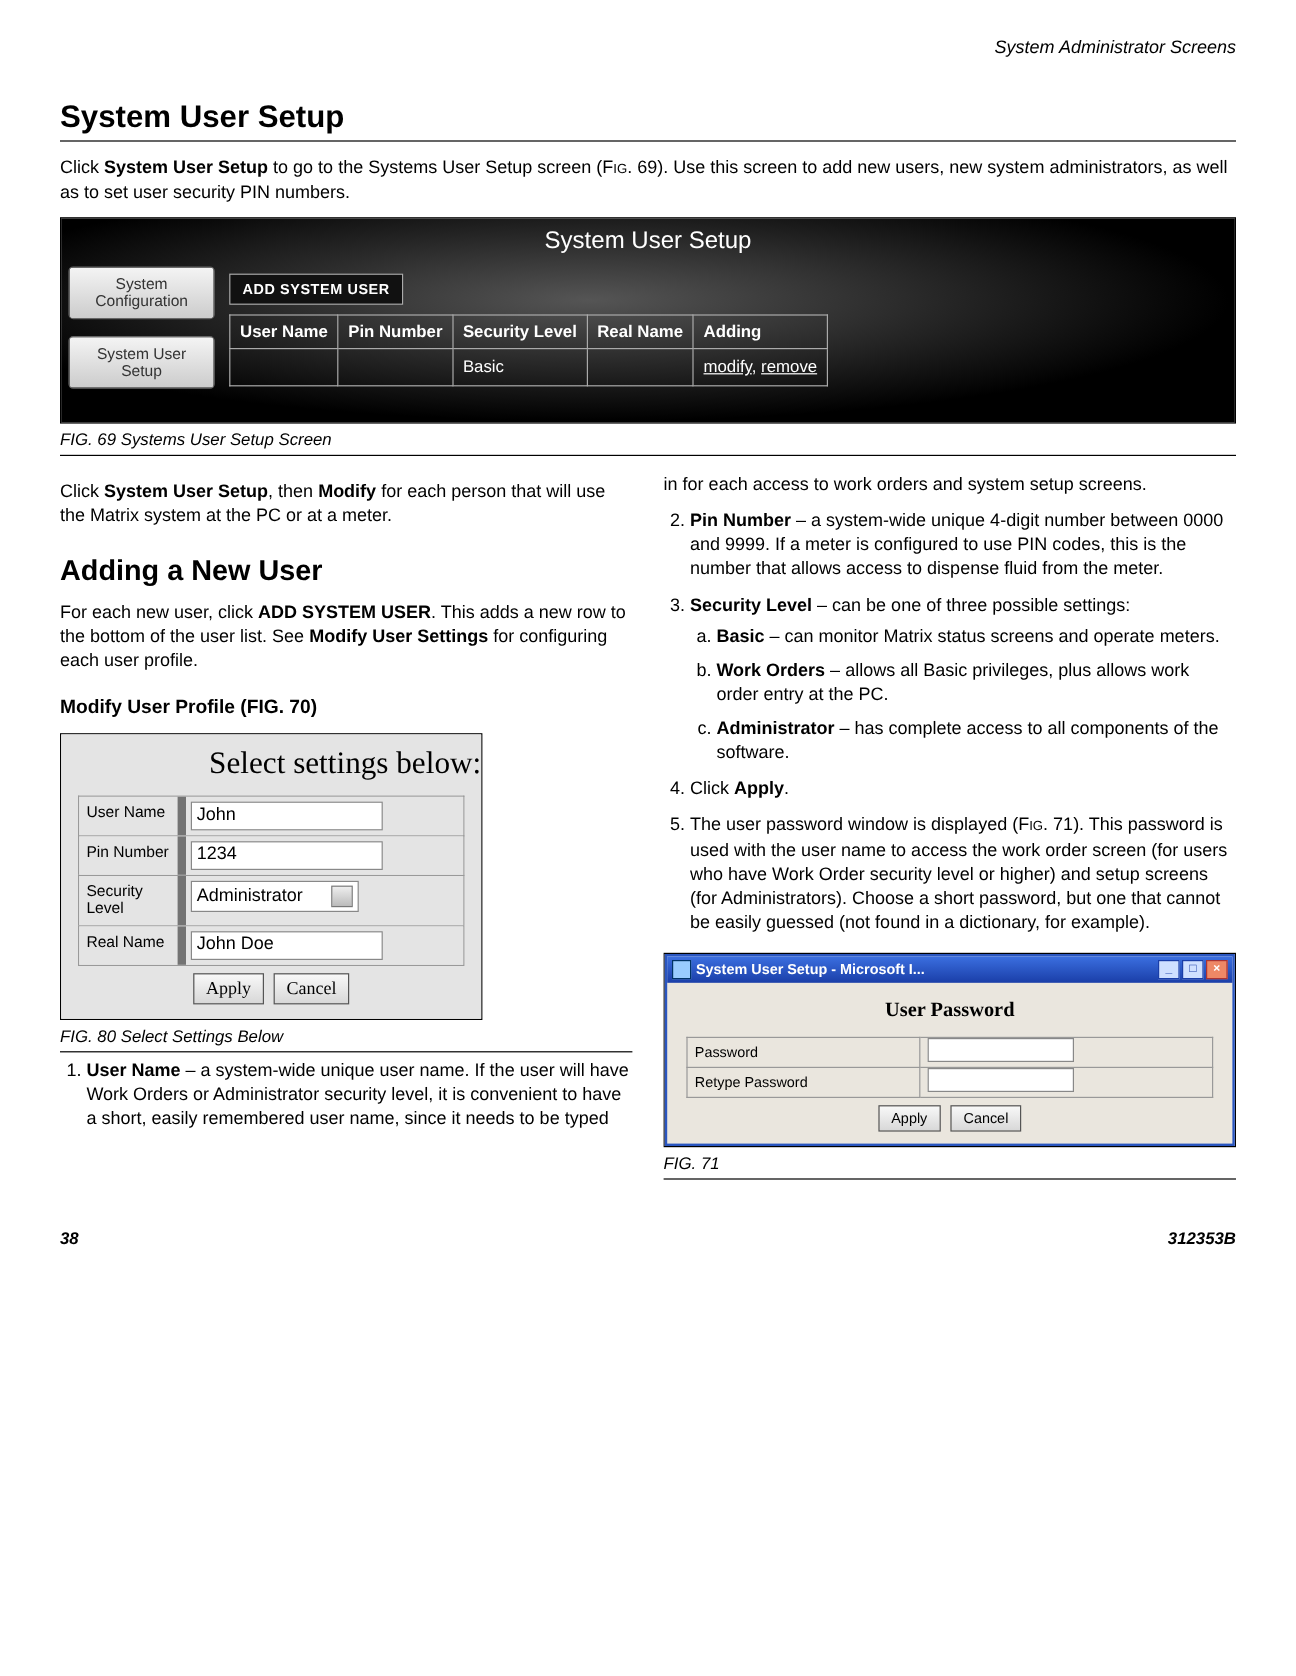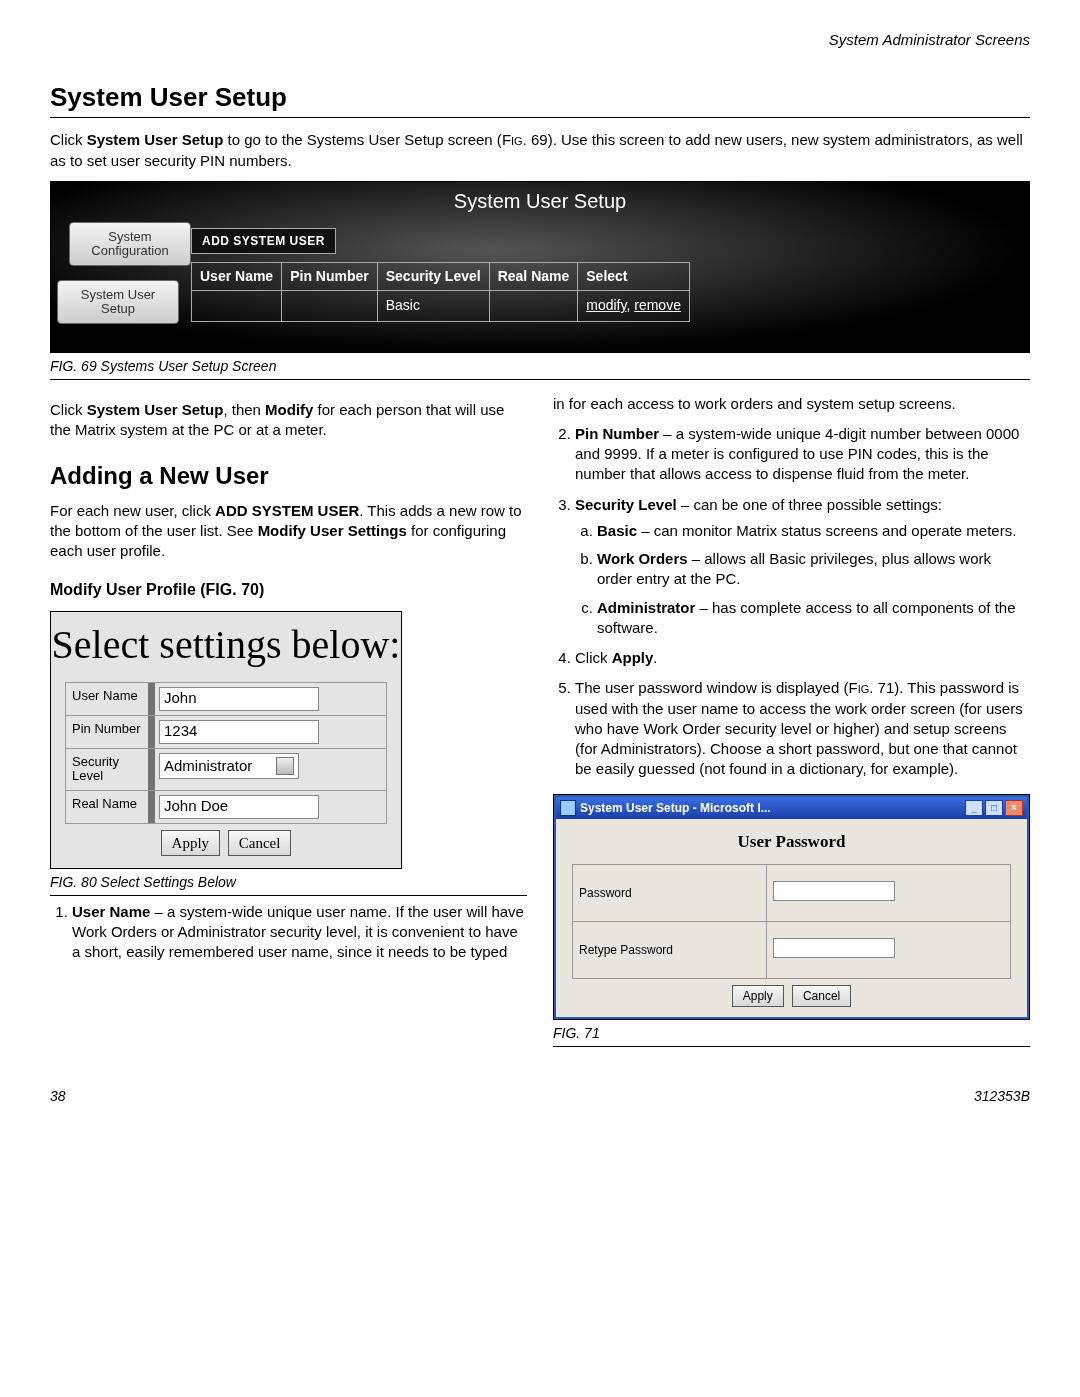--- a/index.html
+++ b/index.html
@@ -68,7 +68,7 @@
     display:flex; align-items:center; justify-content:center;
     line-height:1.1;
   }
-  #side1 { top:40px;margin-left:12px; }
+  #side1 { top:40px; }
   #side2 { top:98px; }
   #side2 > span { padding:0 6px; }
   .fig69-addbtn {

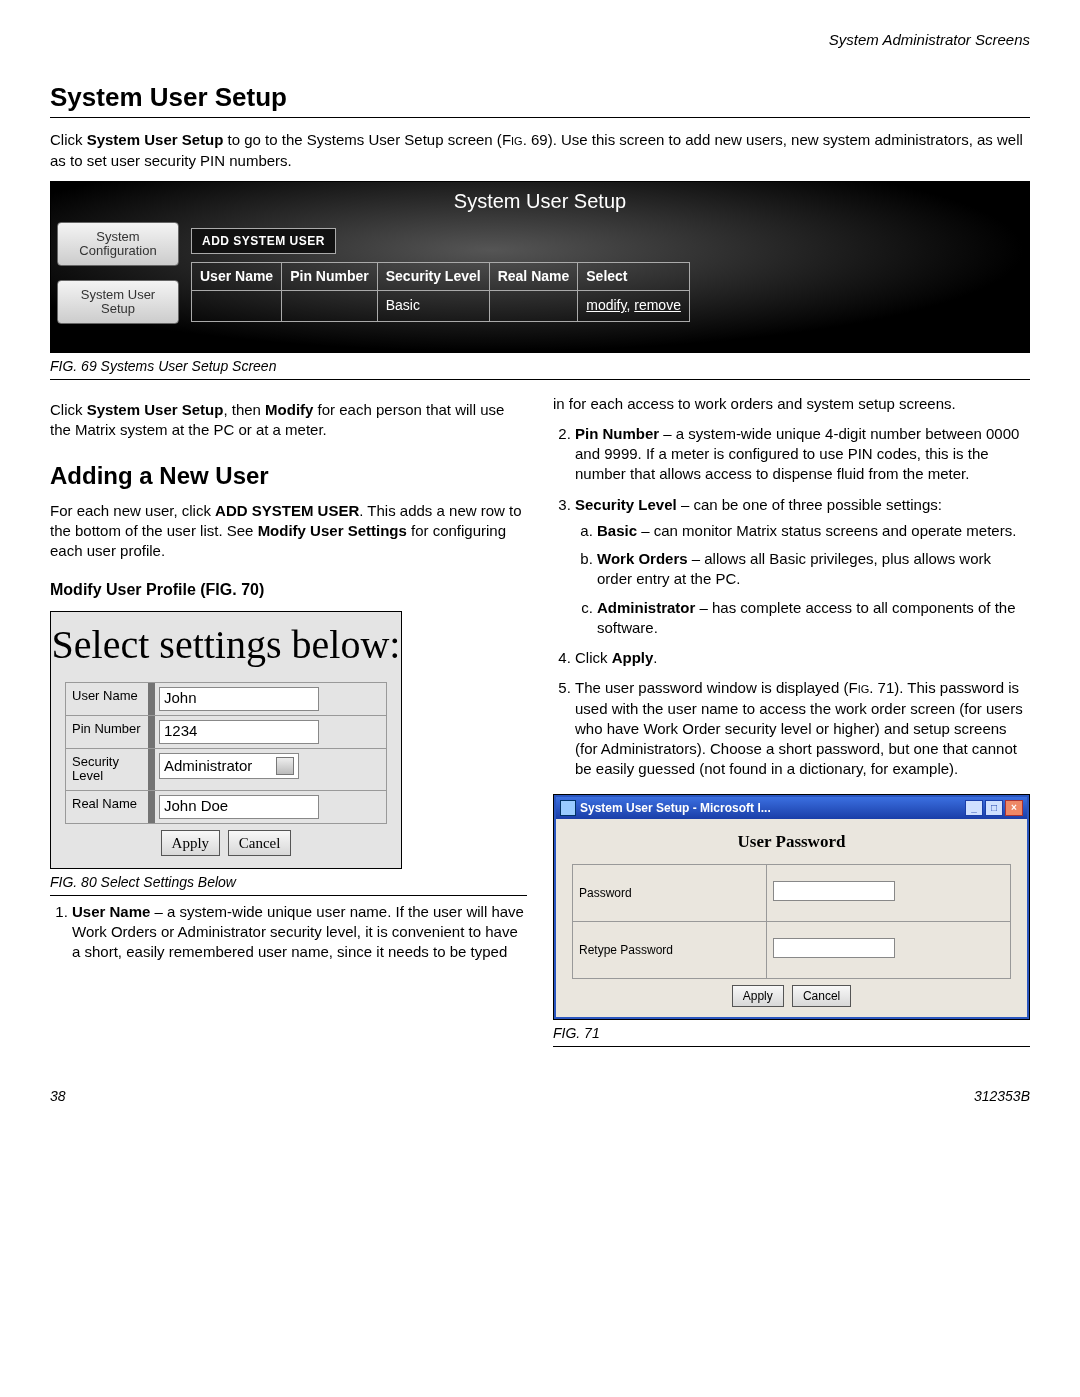--- a/index.html
+++ b/index.html
@@ -188,7 +188,7 @@
         <th>Pin Number</th>
         <th>Security Level</th>
         <th>Real Name</th>
-        <th>Select</th>
+        <th>Adding</th>
       </tr>
       <tr>
         <td></td>

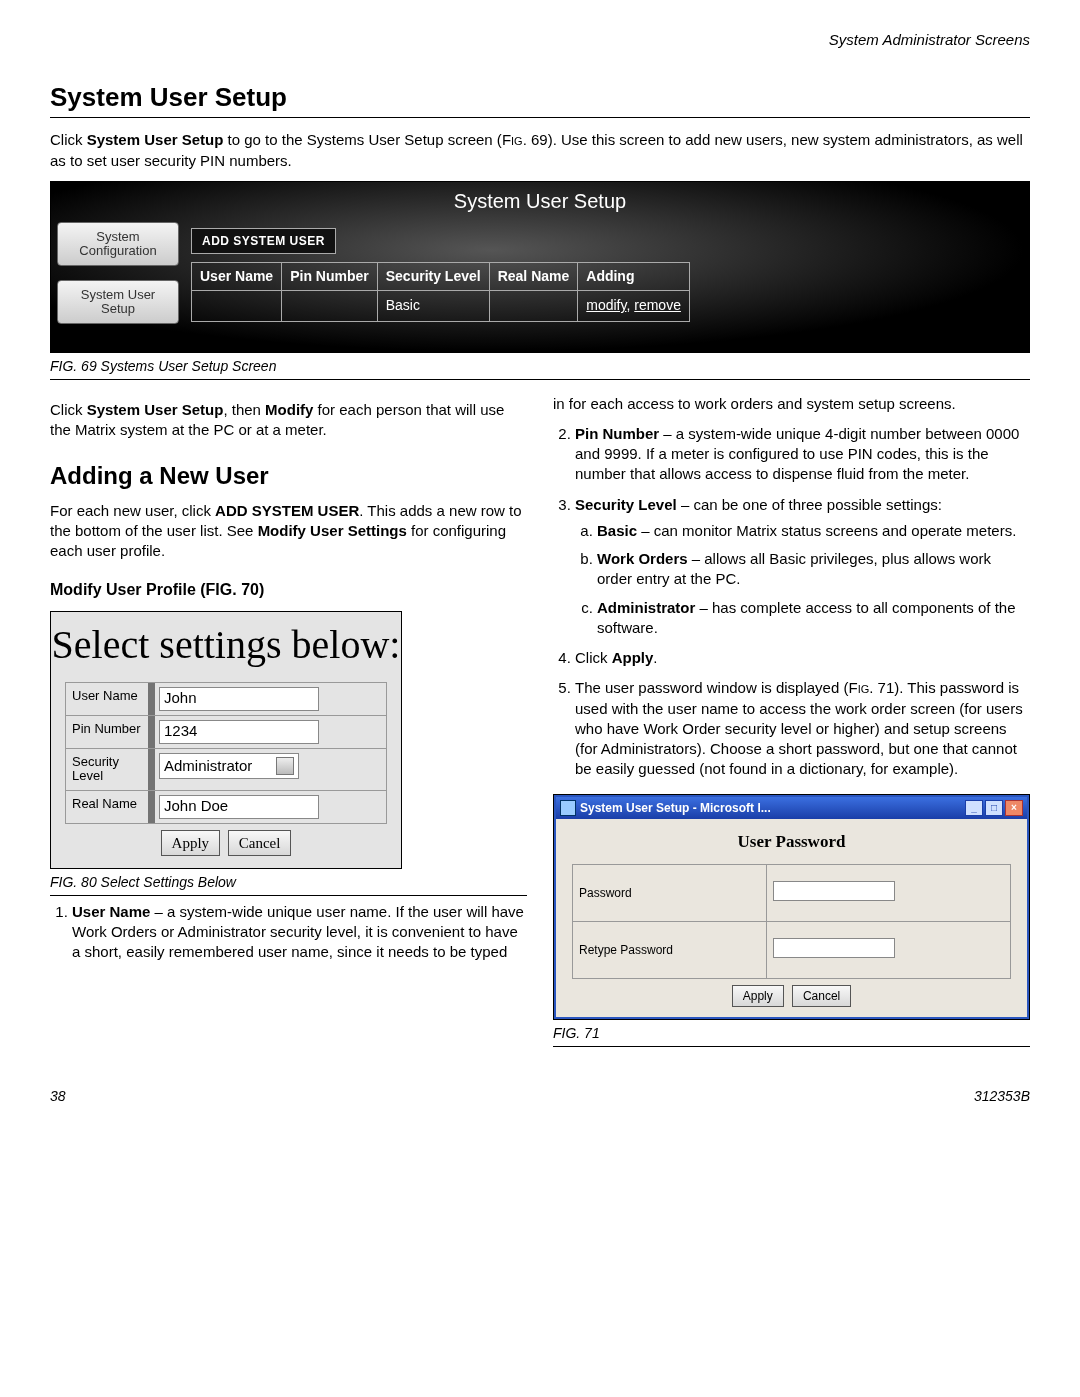--- a/index.html
+++ b/index.html
@@ -101,7 +101,7 @@
   .fig70 {
     background:#e4e4e4; padding:0; font-family:'Times New Roman',serif;
   }
-  .fig70-title { text-align:center; font-size:40px; padding:6px 0 10px 0; }
+  .fig70-title { text-align:right; font-size:26px; padding:6px 0 10px 0; }
   .fig70-form { padding:0 14px 10px 14px; font-family:Arial,sans-serif; font-size:13px; }
   .fig70-row { display:flex; border:1px solid #999; border-bottom:none; }
   .fig70-row:last-of-type { border-bottom:1px solid #999; }

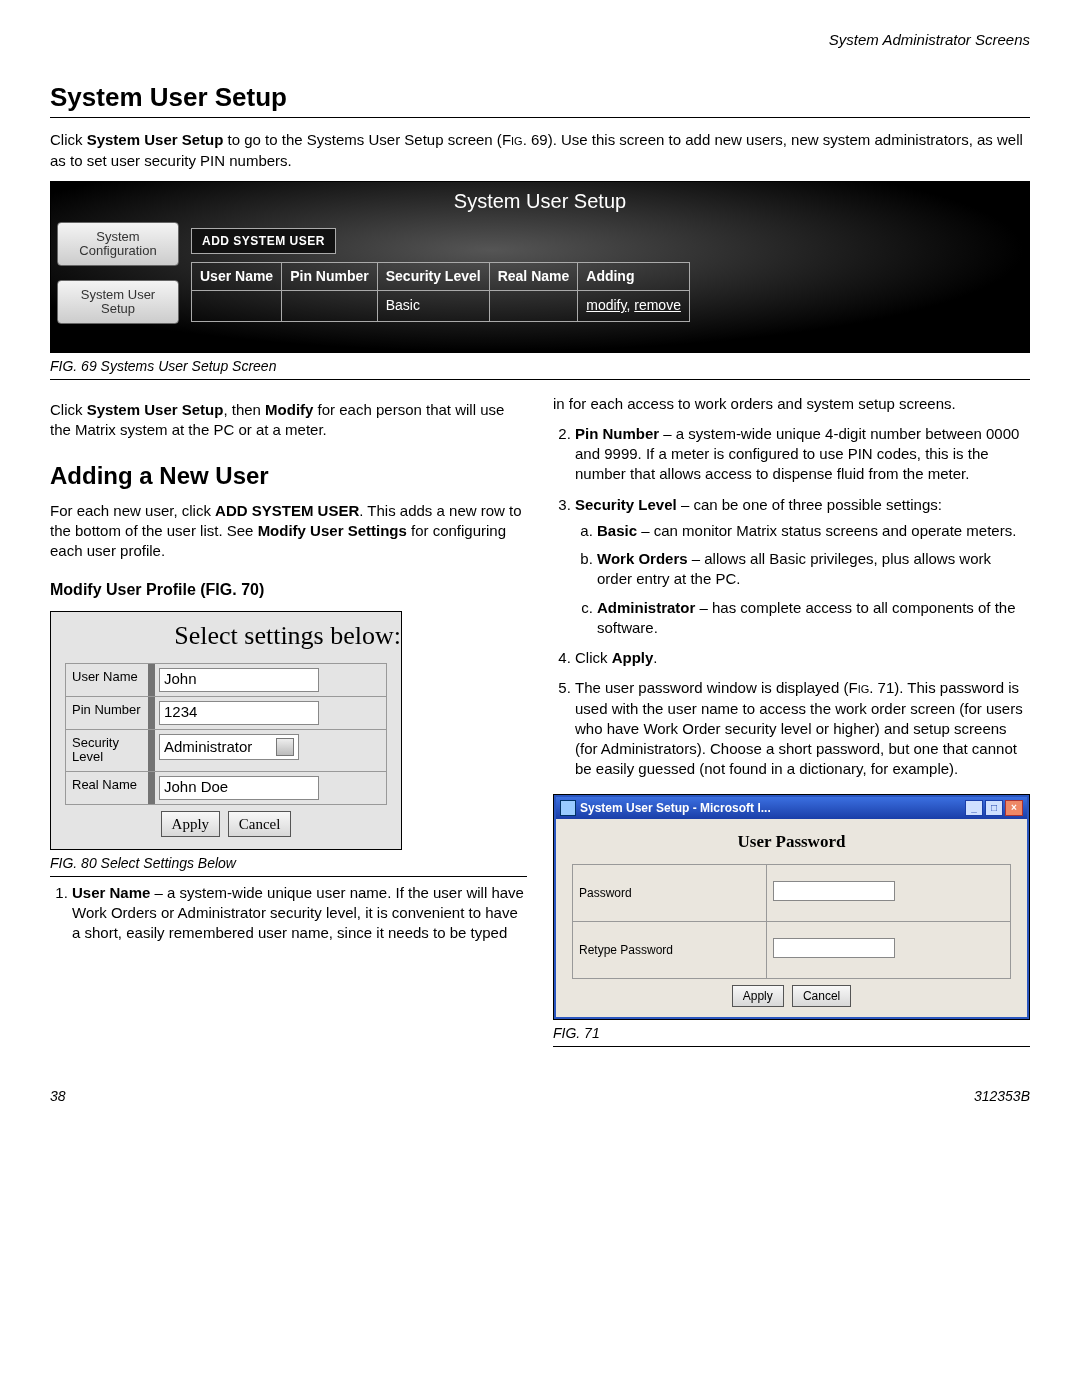--- a/index.html
+++ b/index.html
@@ -149,7 +149,7 @@
   .fig71-body { padding:8px 16px 10px 16px; }
   .fig71-heading { text-align:center; font-family:'Times New Roman',serif; font-weight:bold; font-size:17px; margin:4px 0 10px 0; }
   .fig71-table { width:100%; border-collapse:collapse; font-size:12px; }
-  .fig71-table td { border:1px solid #999; padding:16px 6px; background:#eae6de;margin-left:13px; }
+  .fig71-table td { border:1px solid #999; padding:0 6px; background:#eae6de;margin-left:13px; }
   .fig71-table td.inpcell { background:#eae6de; }
   .fig71-input { background:#fff; border:1px solid #888; height:18px; width:120px; display:inline-block; }
   .fig71-btns { text-align:center; margin-top:6px; }

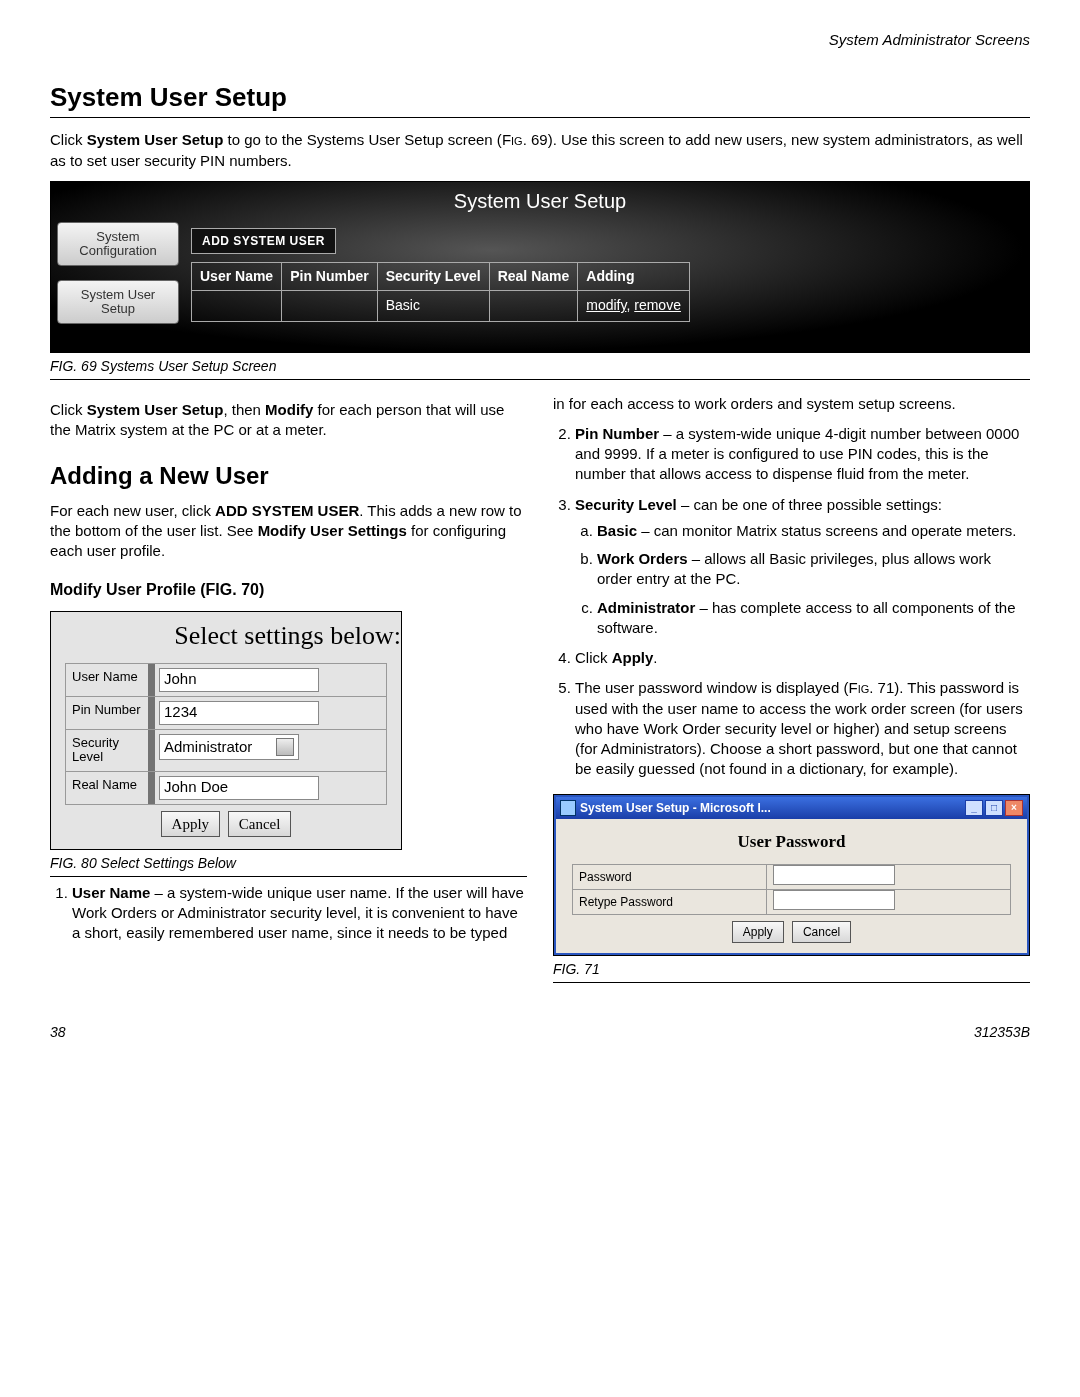--- a/index.html
+++ b/index.html
@@ -157,7 +157,7 @@
   
   .page-footer {
     display:flex; justify-content:space-between;
-    font-style:italic; margin-top:40px; font-size:14px;
+    font-style:italic; margin-top:40px; font-size:14px;font-weight:bold;
   }
 </style>
 </head>

